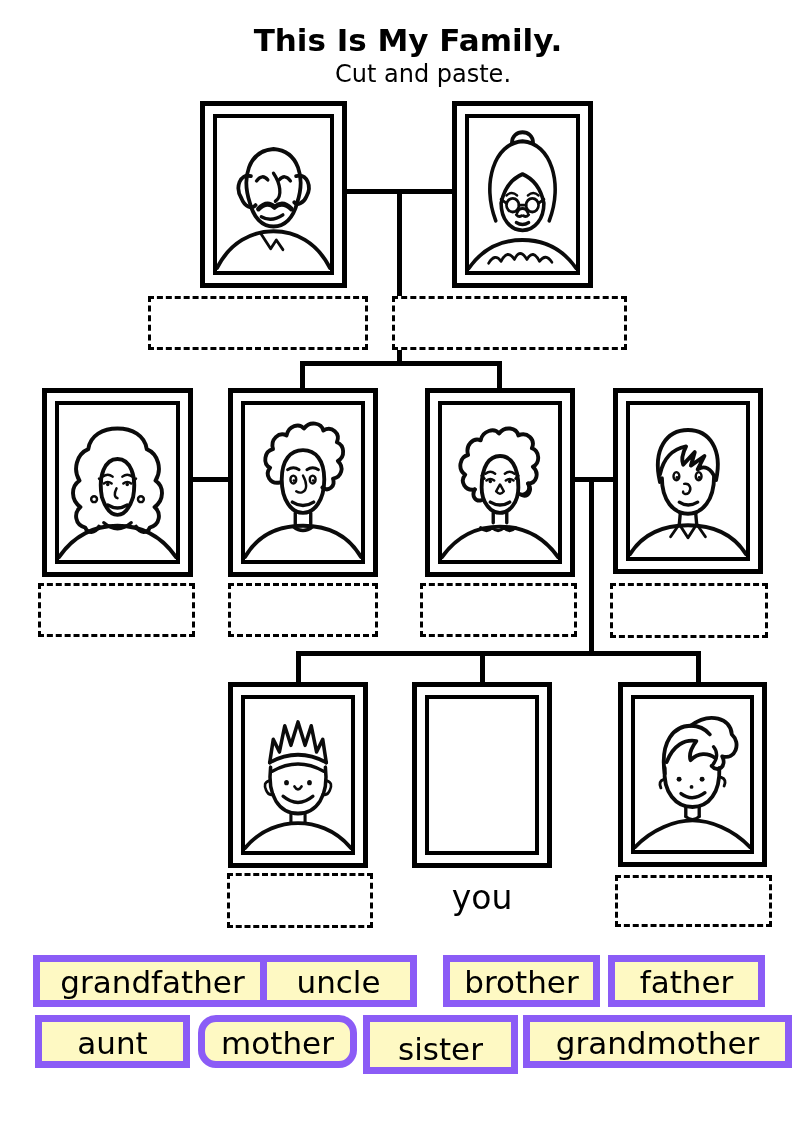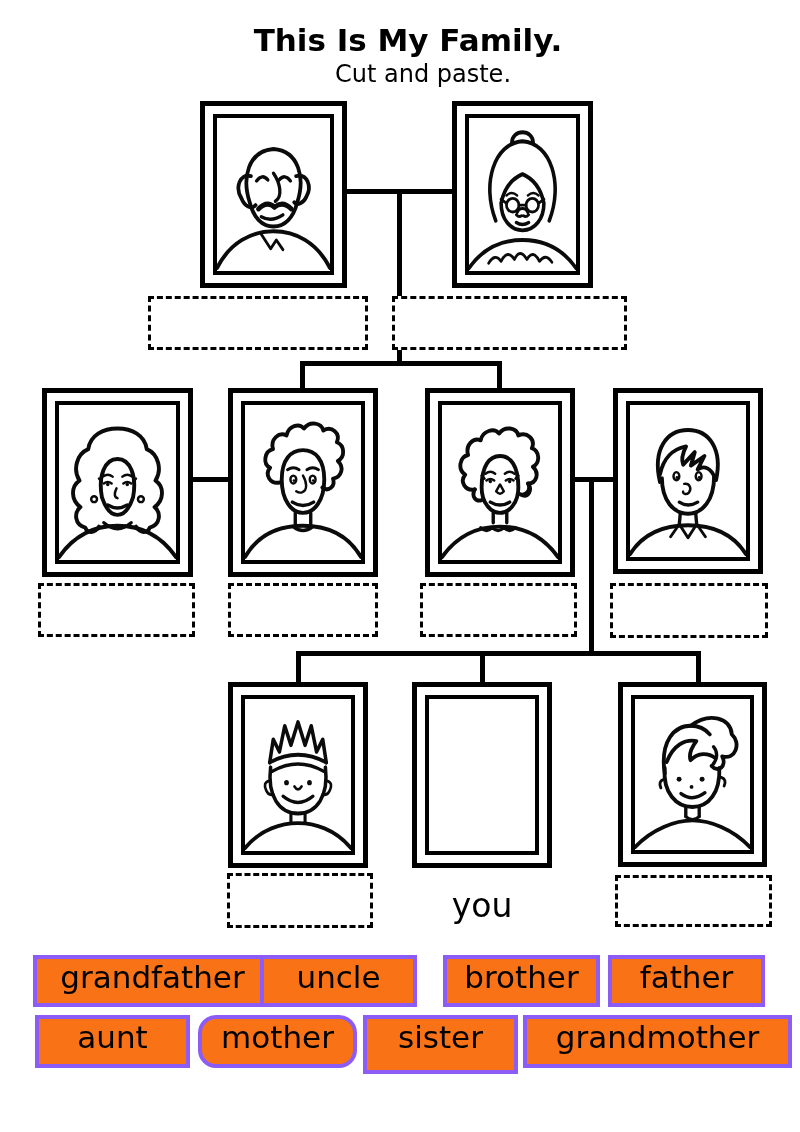--- a/index.html
+++ b/index.html
@@ -13,7 +13,7 @@
   .frame-inner{box-sizing:border-box;border:4px solid #000;width:100%;height:100%;overflow:hidden;background:#fff;}
   .frame-inner svg{display:block;width:100%;height:100%;}
   .dashed{position:absolute;box-sizing:border-box;border:3px dashed #000;background:#fff;z-index:2;}
-  .you{position:absolute;text-align:center;font-size:33px;z-index:2;margin-top:8px;}
+  .you{position:absolute;text-align:center;font-size:33px;z-index:2;}
   .tile{position:absolute;box-sizing:border-box;border:4px solid #8b5cf6;background:#f97316;
         display:flex;align-items:flex-start;justify-content:center;font-size:31px;z-index:2;}
   .copyright{position:absolute;left:0;right:0;top:1082px;text-align:center;

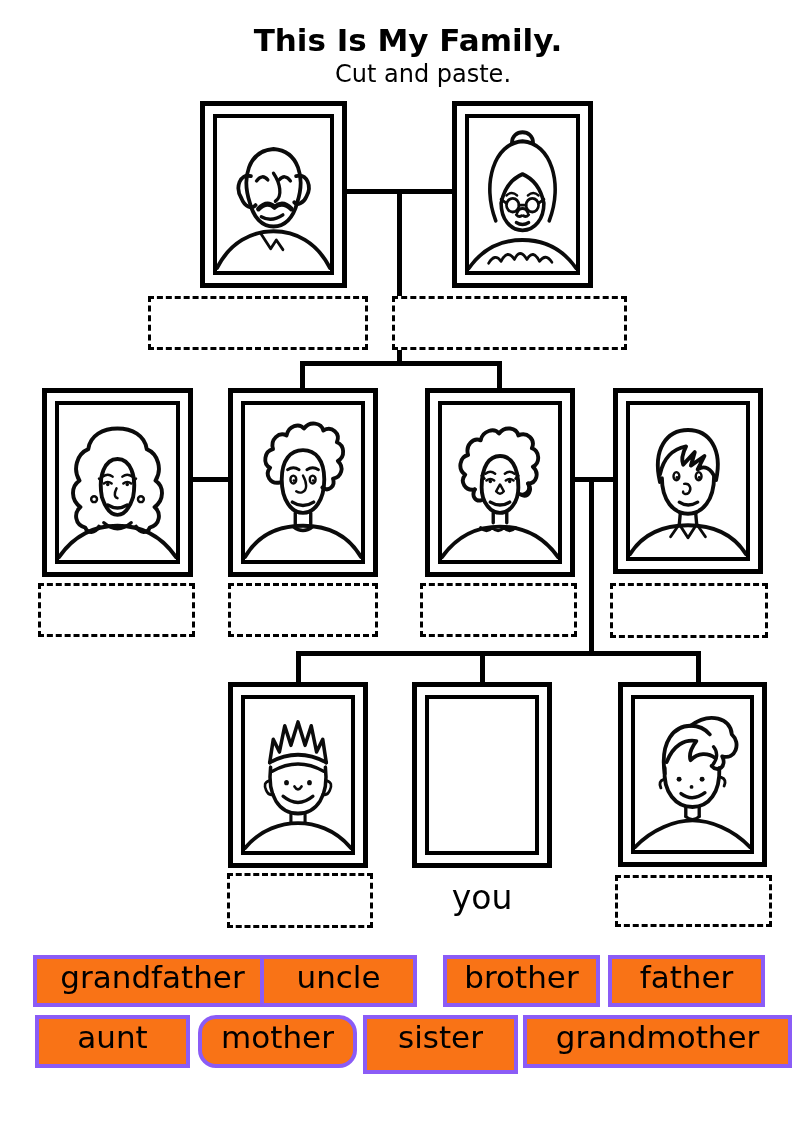--- a/index.html
+++ b/index.html
@@ -14,8 +14,8 @@
   .frame-inner svg{display:block;width:100%;height:100%;}
   .dashed{position:absolute;box-sizing:border-box;border:3px dashed #000;background:#fff;z-index:2;}
   .you{position:absolute;text-align:center;font-size:33px;z-index:2;}
-  .tile{position:absolute;box-sizing:border-box;border:4px solid #8b5cf6;background:#f97316;
-        display:flex;align-items:flex-start;justify-content:center;font-size:31px;z-index:2;}
+  .tile{position:absolute;box-sizing:border-box;border:7px solid #8b5cf6;background:#fef9c3;
+        display:flex;align-items:flex-end;justify-content:center;font-size:31px;z-index:2;}
   .copyright{position:absolute;left:0;right:0;top:1082px;text-align:center;
              font-family:"DejaVu Serif","Liberation Serif",serif;font-size:21px;}
   .face{fill:none;stroke:#0b0b0b;stroke-linecap:round;stroke-linejoin:round;}

